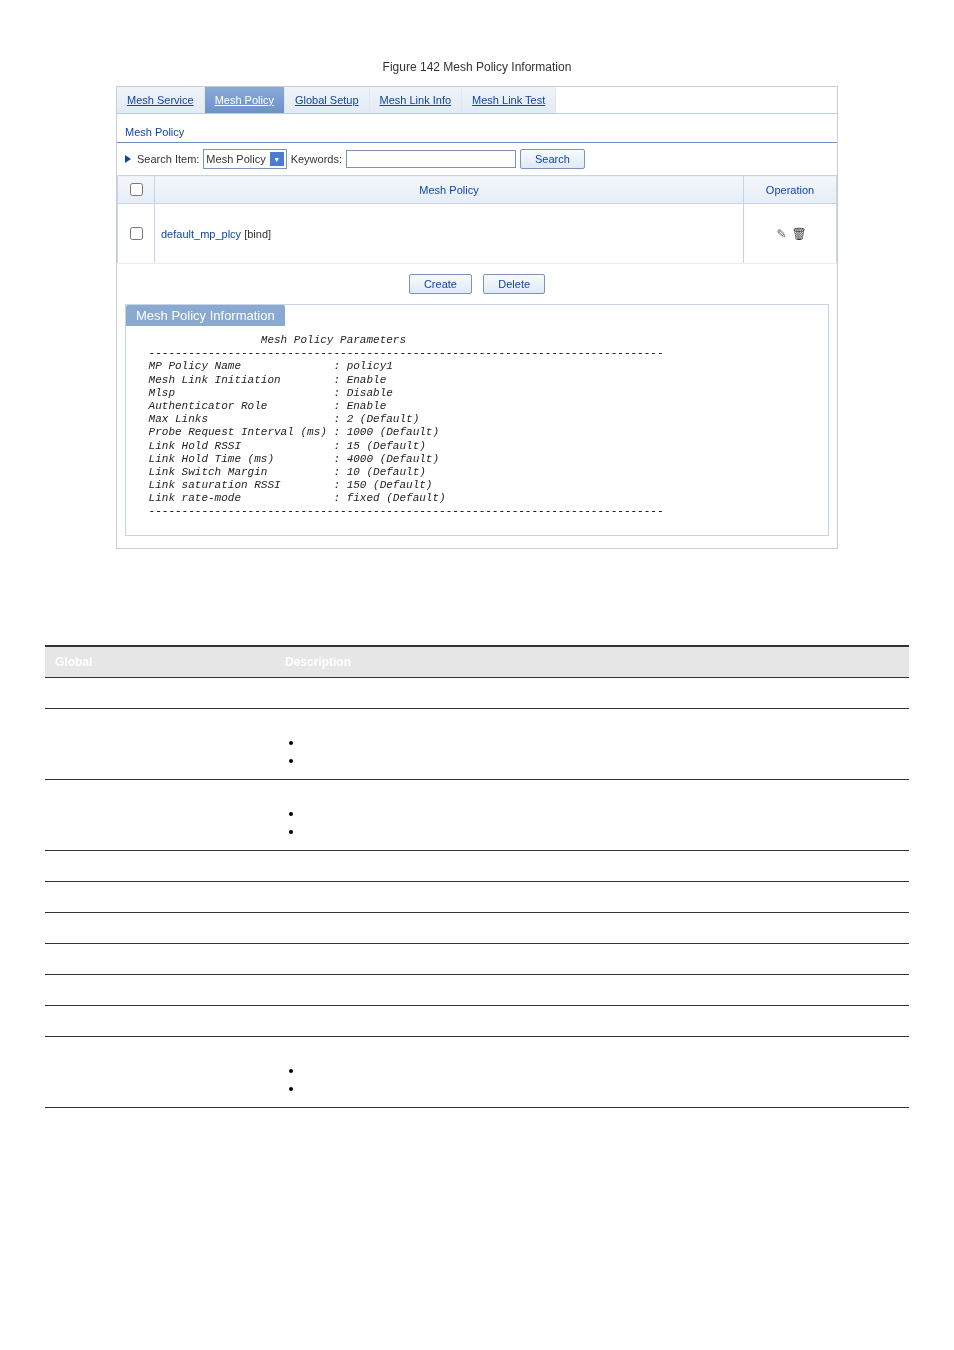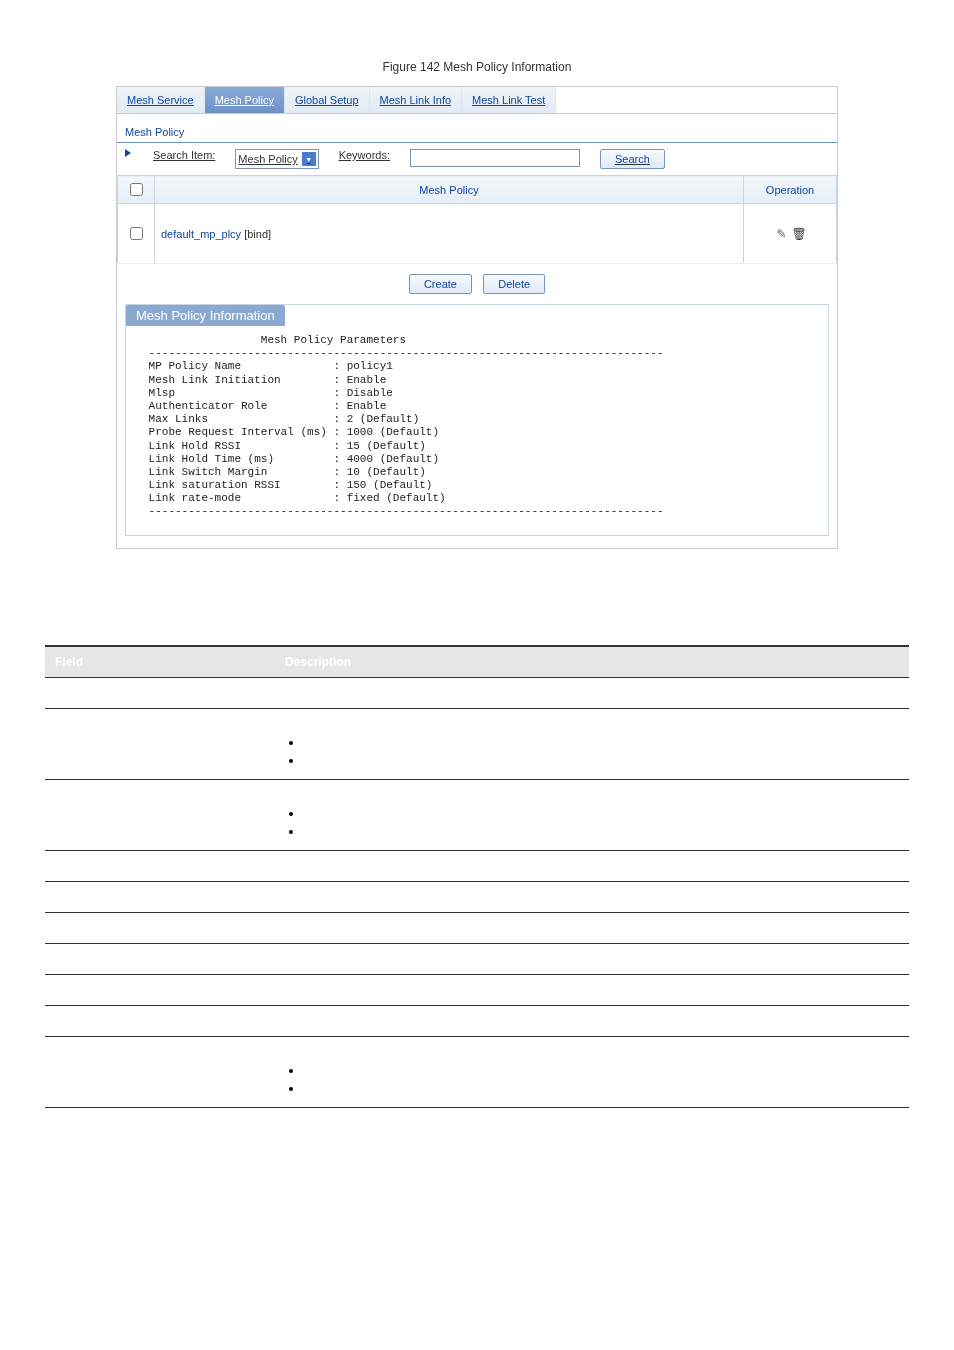--- a/index.html
+++ b/index.html
@@ -61,11 +61,11 @@
   
   .search-row {
     display: flex;
+    align-items: center;
     padding: 6px 0 6px 8px;
     font-size: 11px;
     color: #333;
-    gap: 20px;
-    text-decoration: underline;
+    gap: 4px;
   }
   .tri-icon {
     width: 0; height: 0;

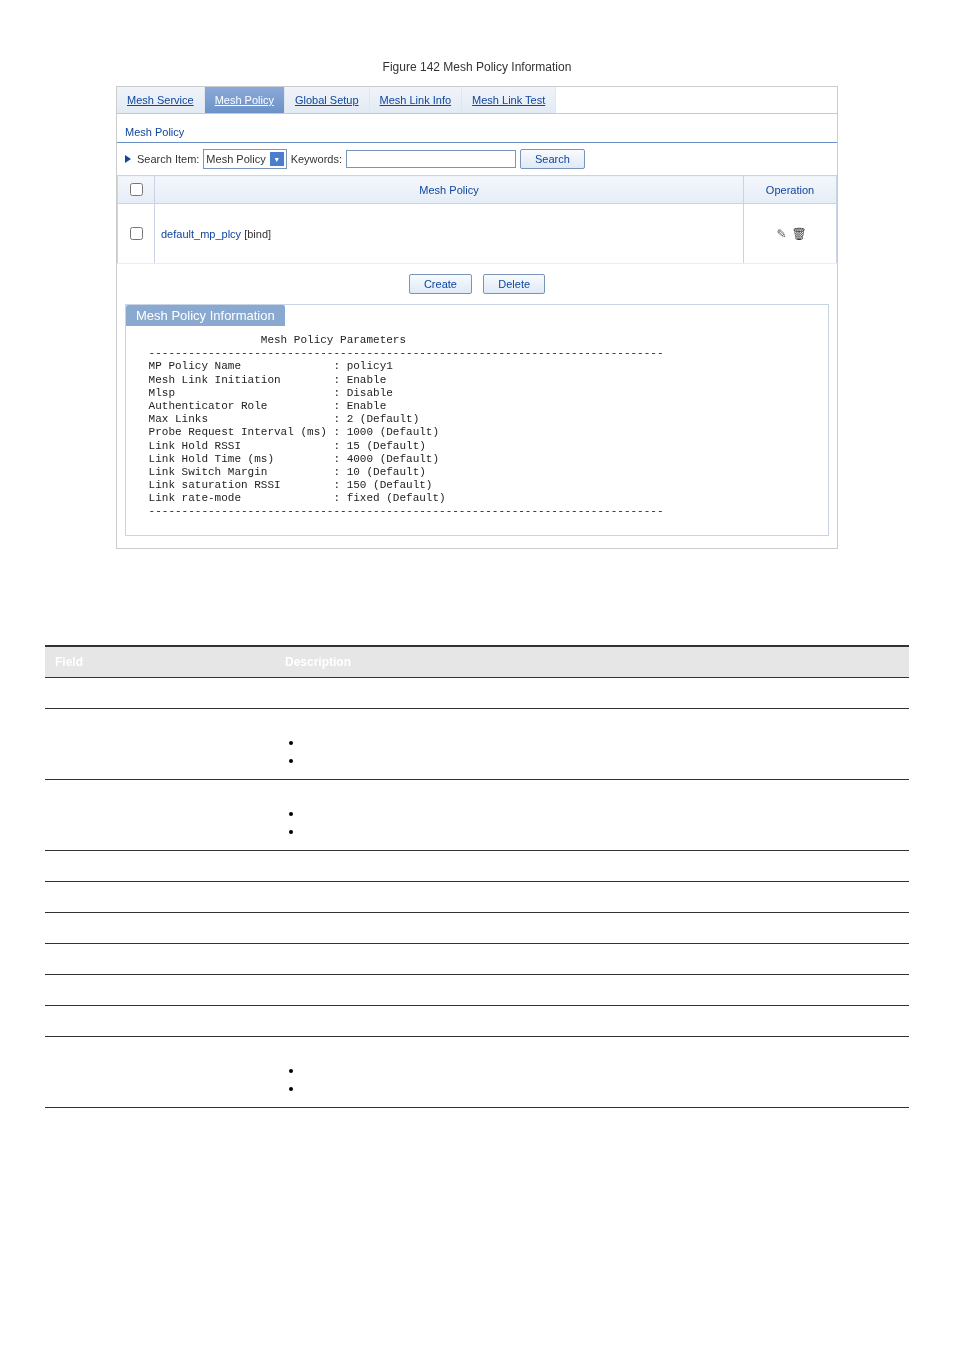--- a/index.html
+++ b/index.html
@@ -170,6 +170,7 @@
     white-space: pre;
     color: #222;
     line-height: 1.2;
+    font-style: italic;
   }
   
   .caption {

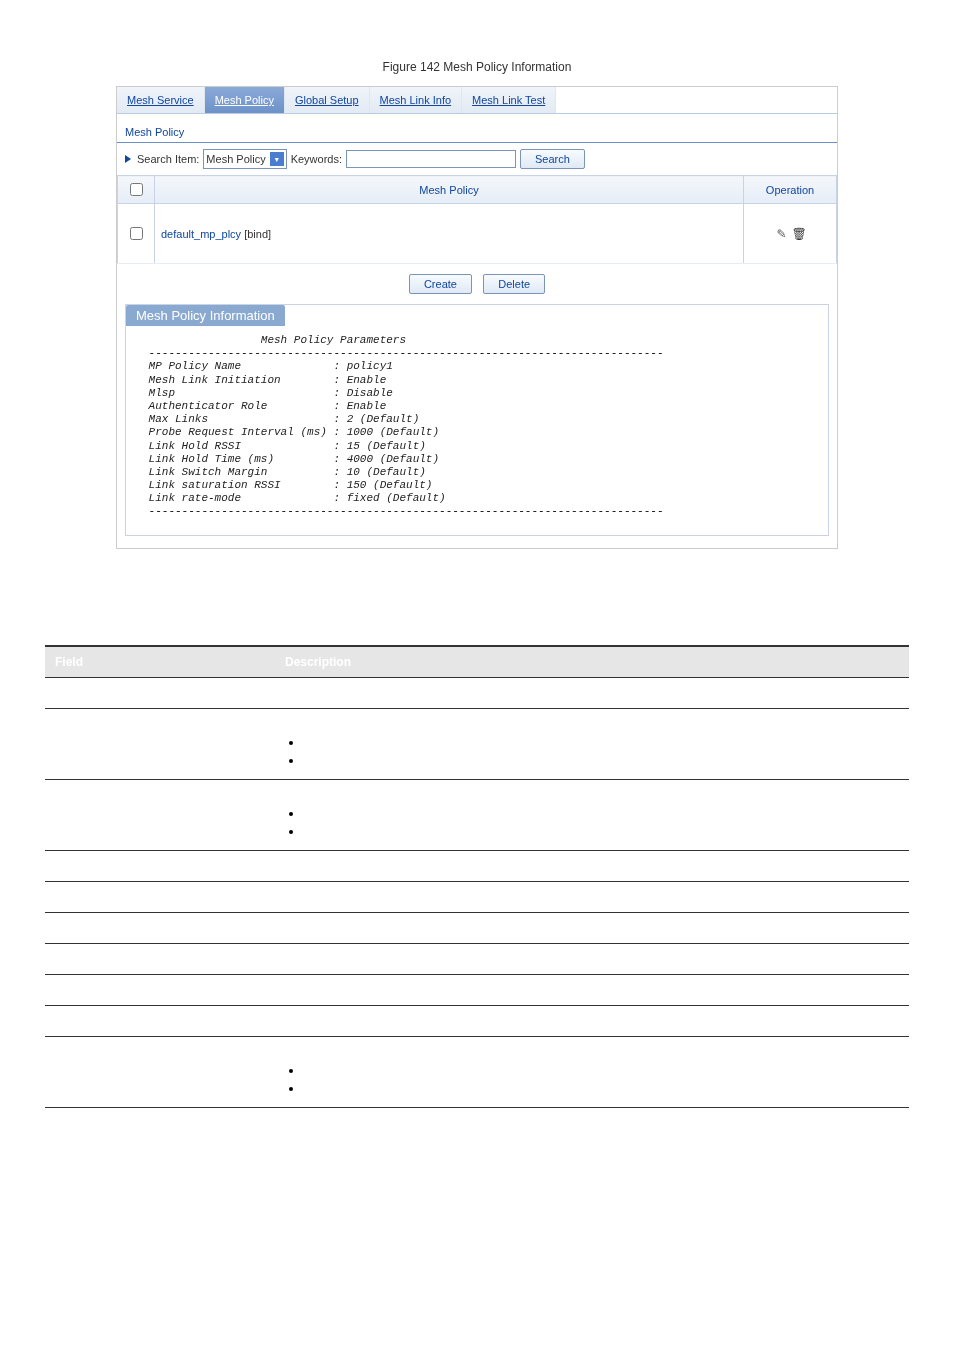--- a/index.html
+++ b/index.html
@@ -293,7 +293,7 @@
   <table class="desc-table">
     <tbody>
         <tr>
-      <th>Field</th>
+      <th>Global</th>
       <th>Description</th>
     </tr>
     </tbody>

